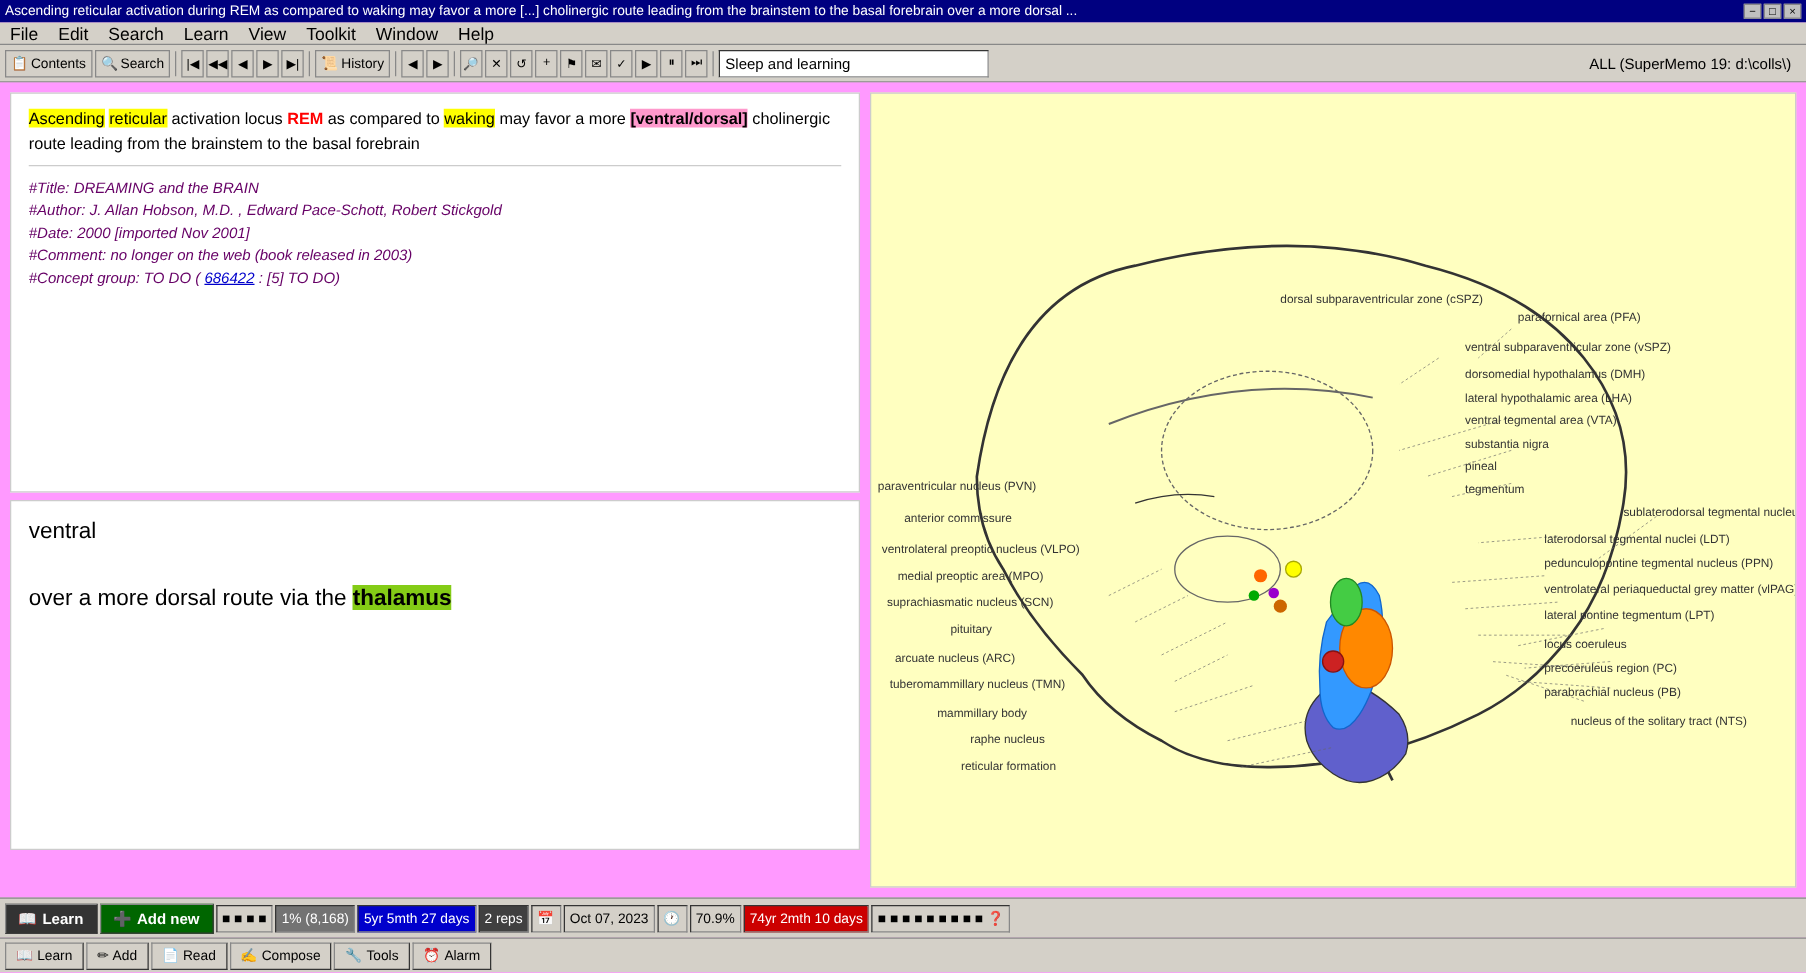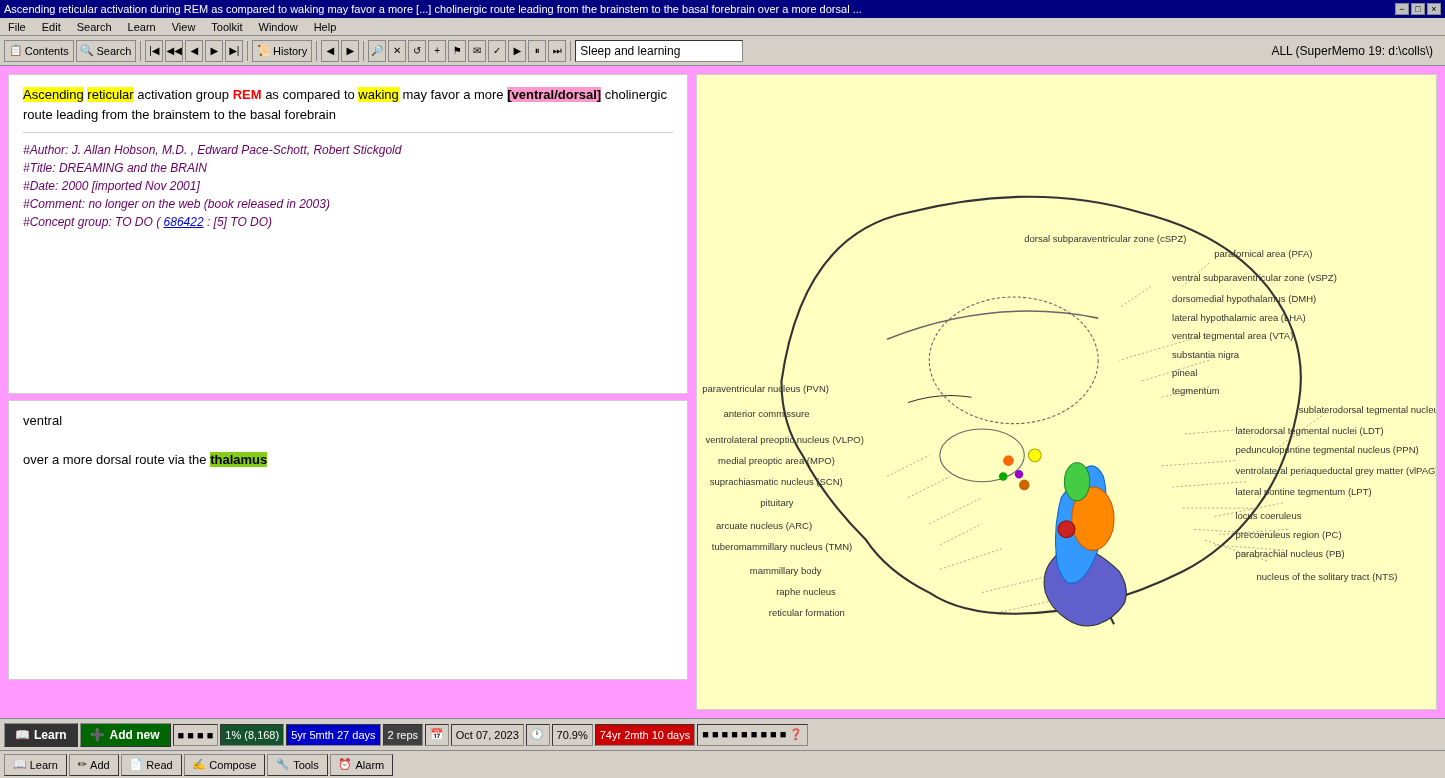--- a/index.html
+++ b/index.html
@@ -30,7 +30,7 @@
       padding: 0 4px;
       gap: 8px;
     }
-    .menu-item { font-size: 11px; padding: 1px 4px; cursor: pointer; }
+    .menu-item { font-size: 14px; padding: 1px 4px; cursor: pointer; }
 
     
     #toolbar {

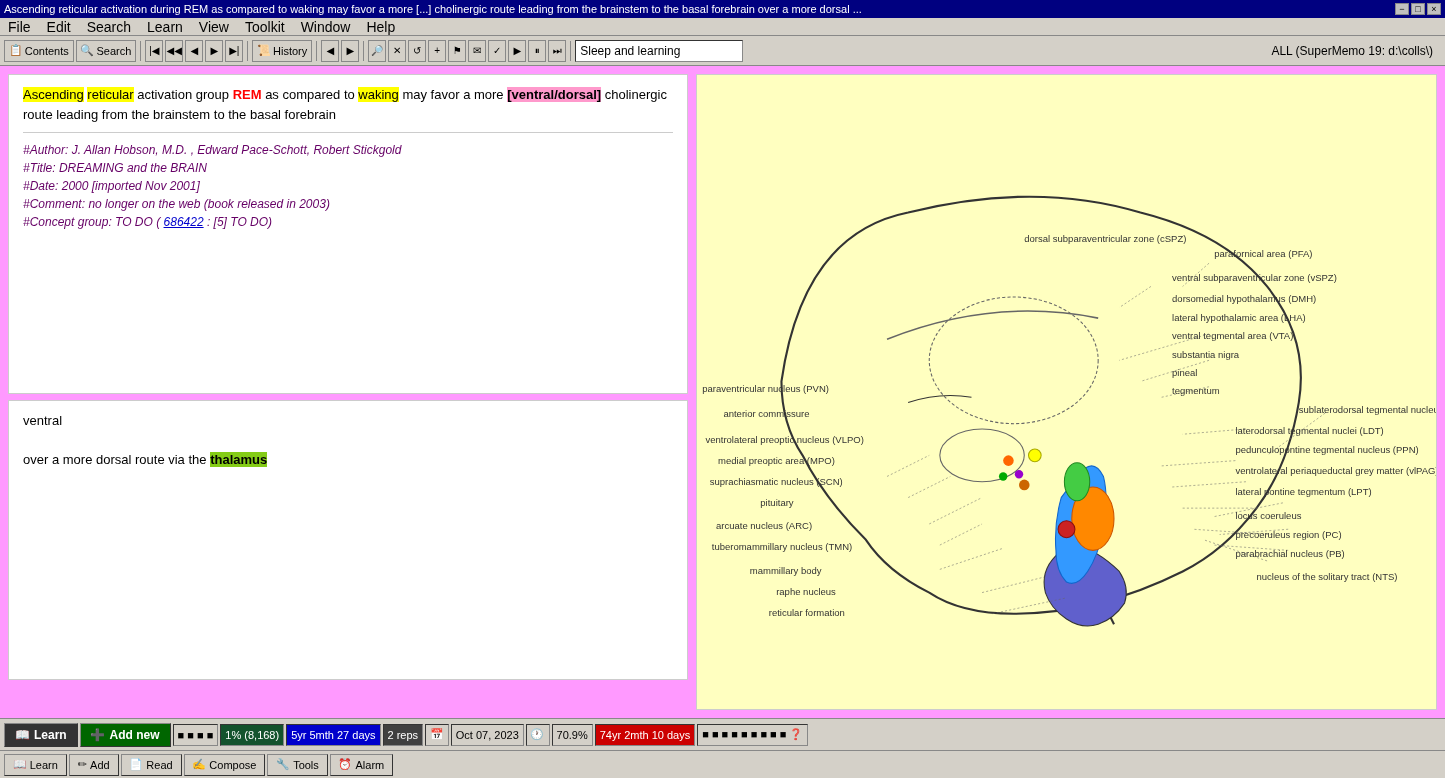--- a/index.html
+++ b/index.html
@@ -65,7 +65,7 @@
       border: 1px inset #888;
       background: white;
       height: 22px;
-      width: 168px;
+      width: 216px;
       font-size: 12px;
       padding: 0 4px;
     }

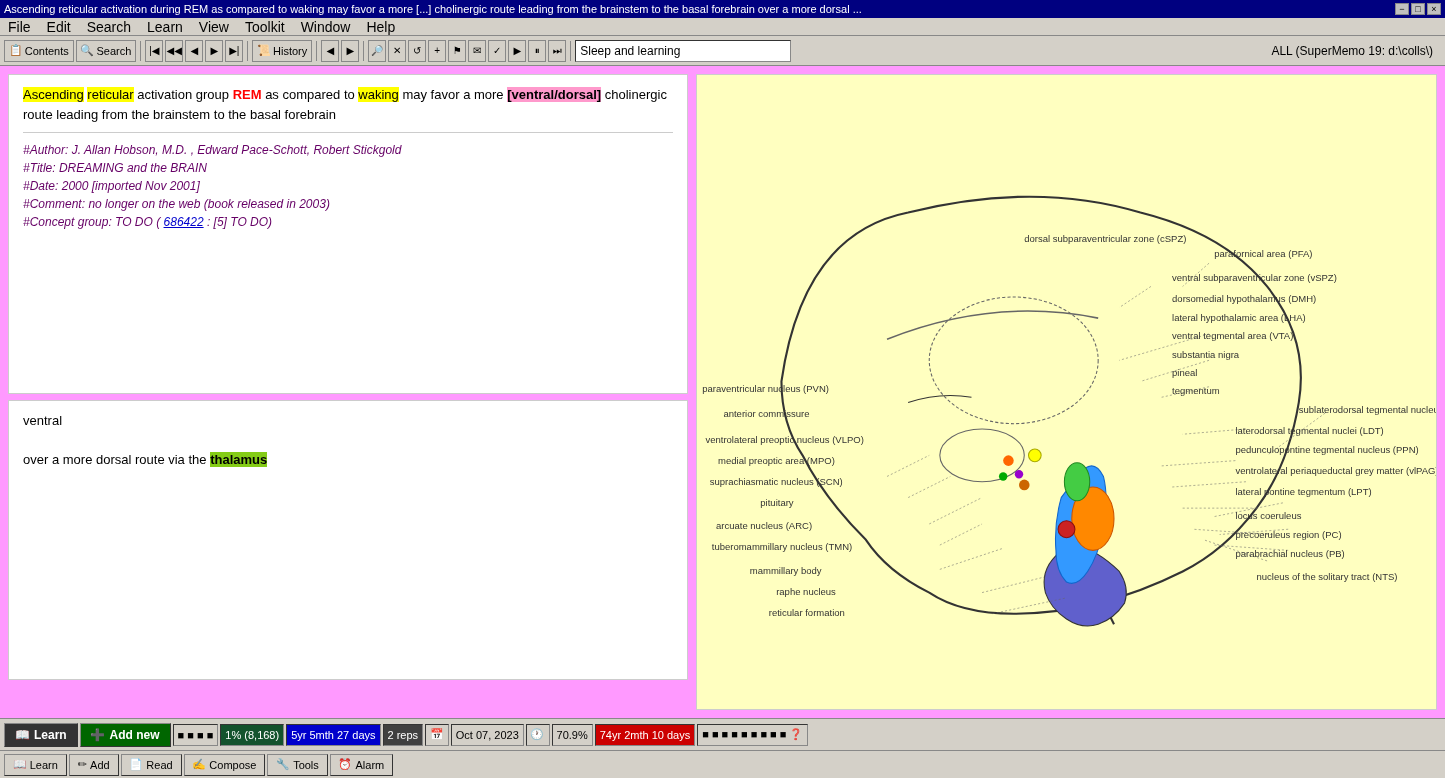--- a/index.html
+++ b/index.html
@@ -276,7 +276,7 @@
         <span class="hl-yellow">Ascending</span>
         <span> </span>
         <span class="hl-yellow">reticular</span>
-        <span> activation group </span>
+        <span> activation locus </span>
         <span class="red-text hl-underline">REM</span>
         <span> as compared to </span>
         <span class="hl-yellow hl-underline">waking</span>

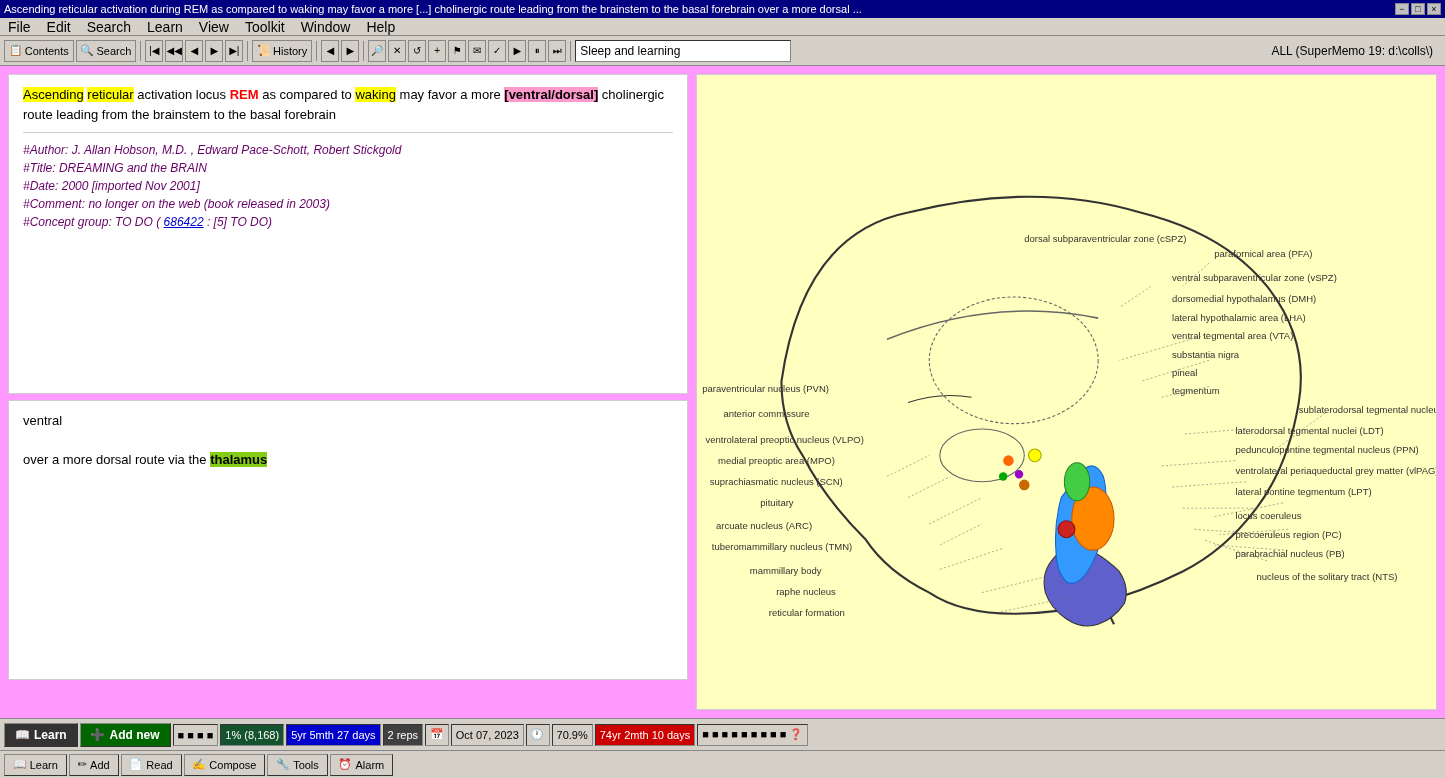--- a/index.html
+++ b/index.html
@@ -291,14 +291,14 @@
 
       <div class="metadata">
         <div>
+          <span>#Title:</span>
+          <span> </span>
+          <span>DREAMING and the BRAIN</span>
+        </div>
+        <div>
           <span>#Author:</span>
           <span> </span>
           <span>J. Allan Hobson, M.D. , Edward Pace-Schott, Robert Stickgold</span>
-        </div>
-        <div>
-          <span>#Title:</span>
-          <span> </span>
-          <span>DREAMING and the BRAIN</span>
         </div>
         <div>
           <span>#Date:</span>

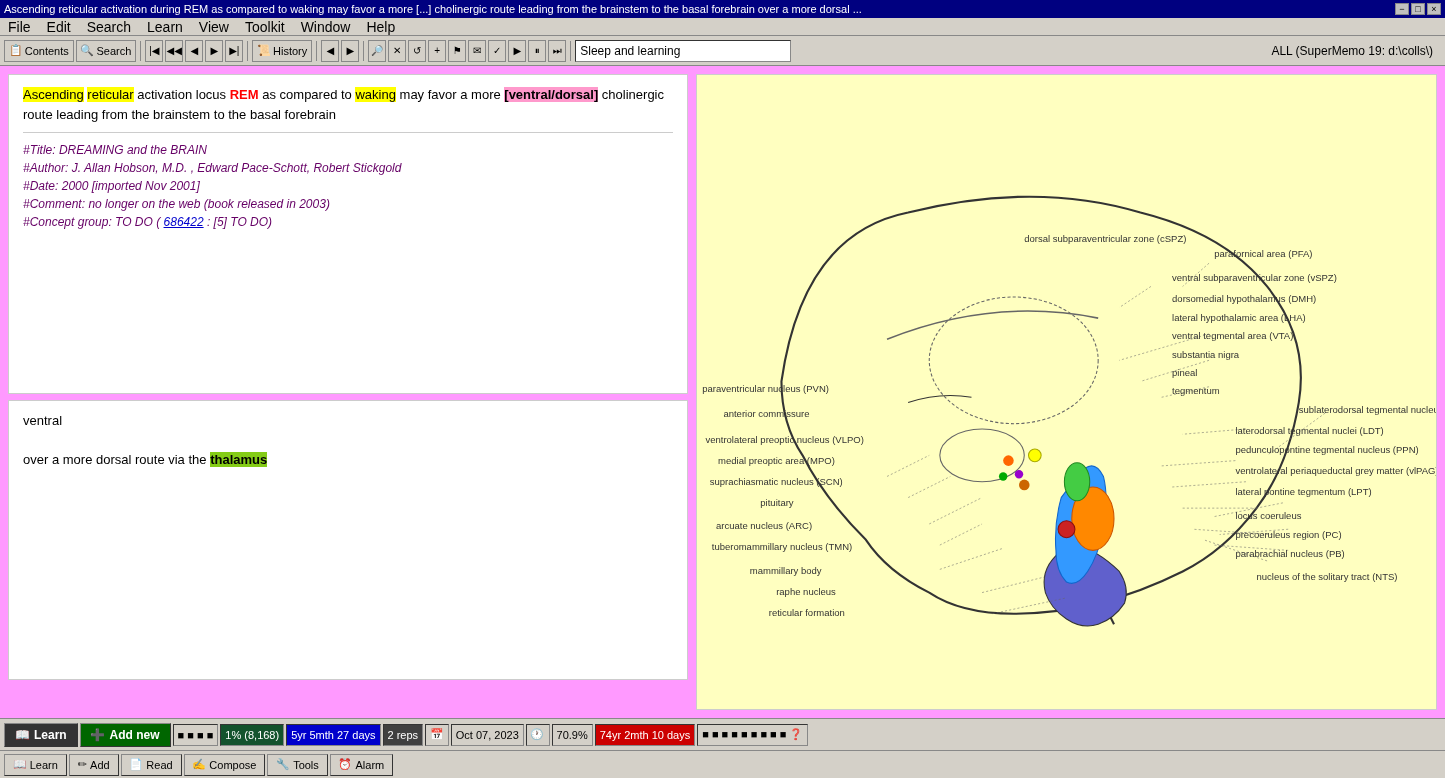--- a/index.html
+++ b/index.html
@@ -120,7 +120,7 @@
       border: 1px solid #ccc;
       padding: 10px 14px;
       min-height: 280px;
-      font-size: 13px;
+      font-size: 18px;
       line-height: 1.5;
     }
     .hl-teal { background: #84cc16; font-weight: bold; }

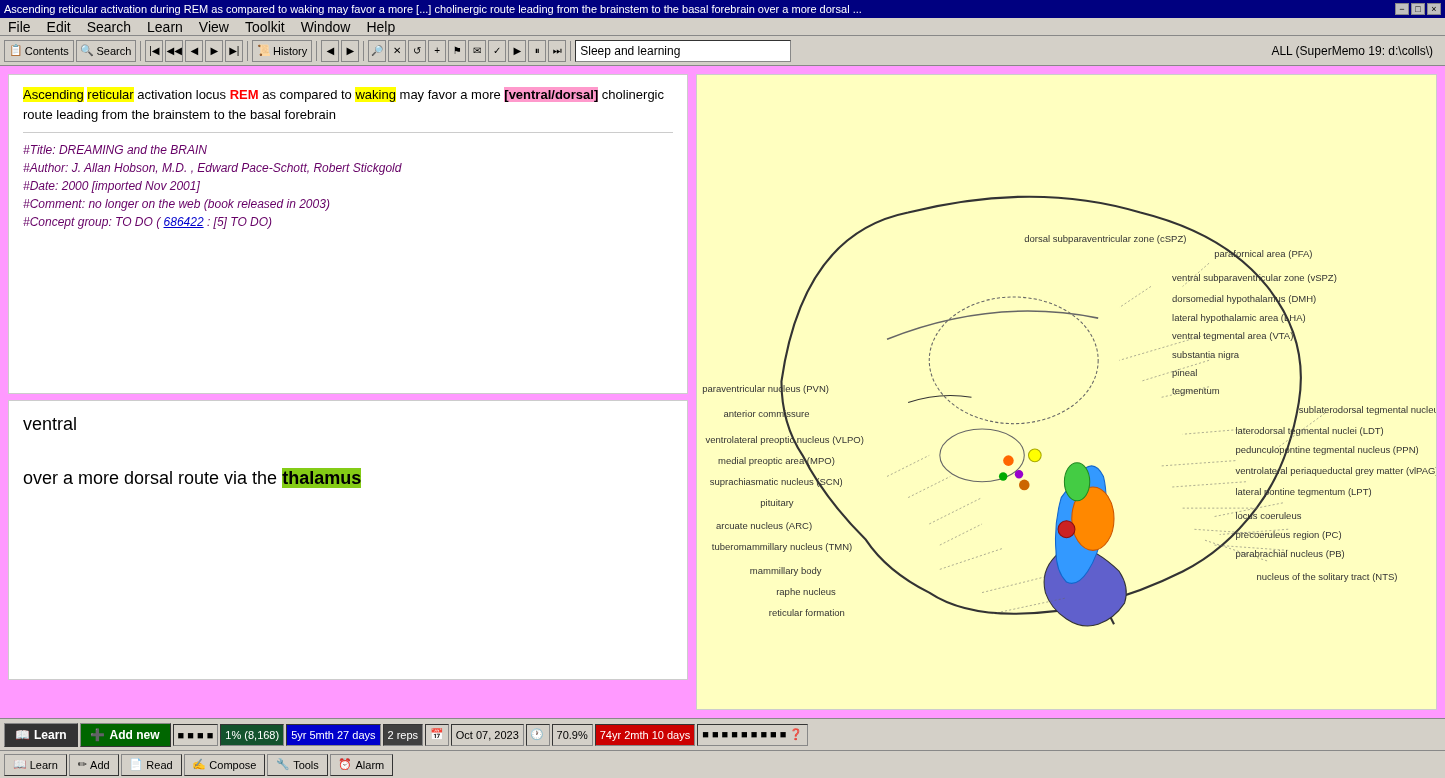--- a/index.html
+++ b/index.html
@@ -178,7 +178,7 @@
       align-items: center;
       white-space: nowrap;
     }
-    .status-item.green { background: #14532d; color: white; }
+    .status-item.green { background: #737373; color: white; }
     .status-item.blue { background: #0000cc; color: white; text-align: center; }
     .status-item.orange { background: #404040; color: white; }
     .status-item.red { background: #cc0000; color: white; }

